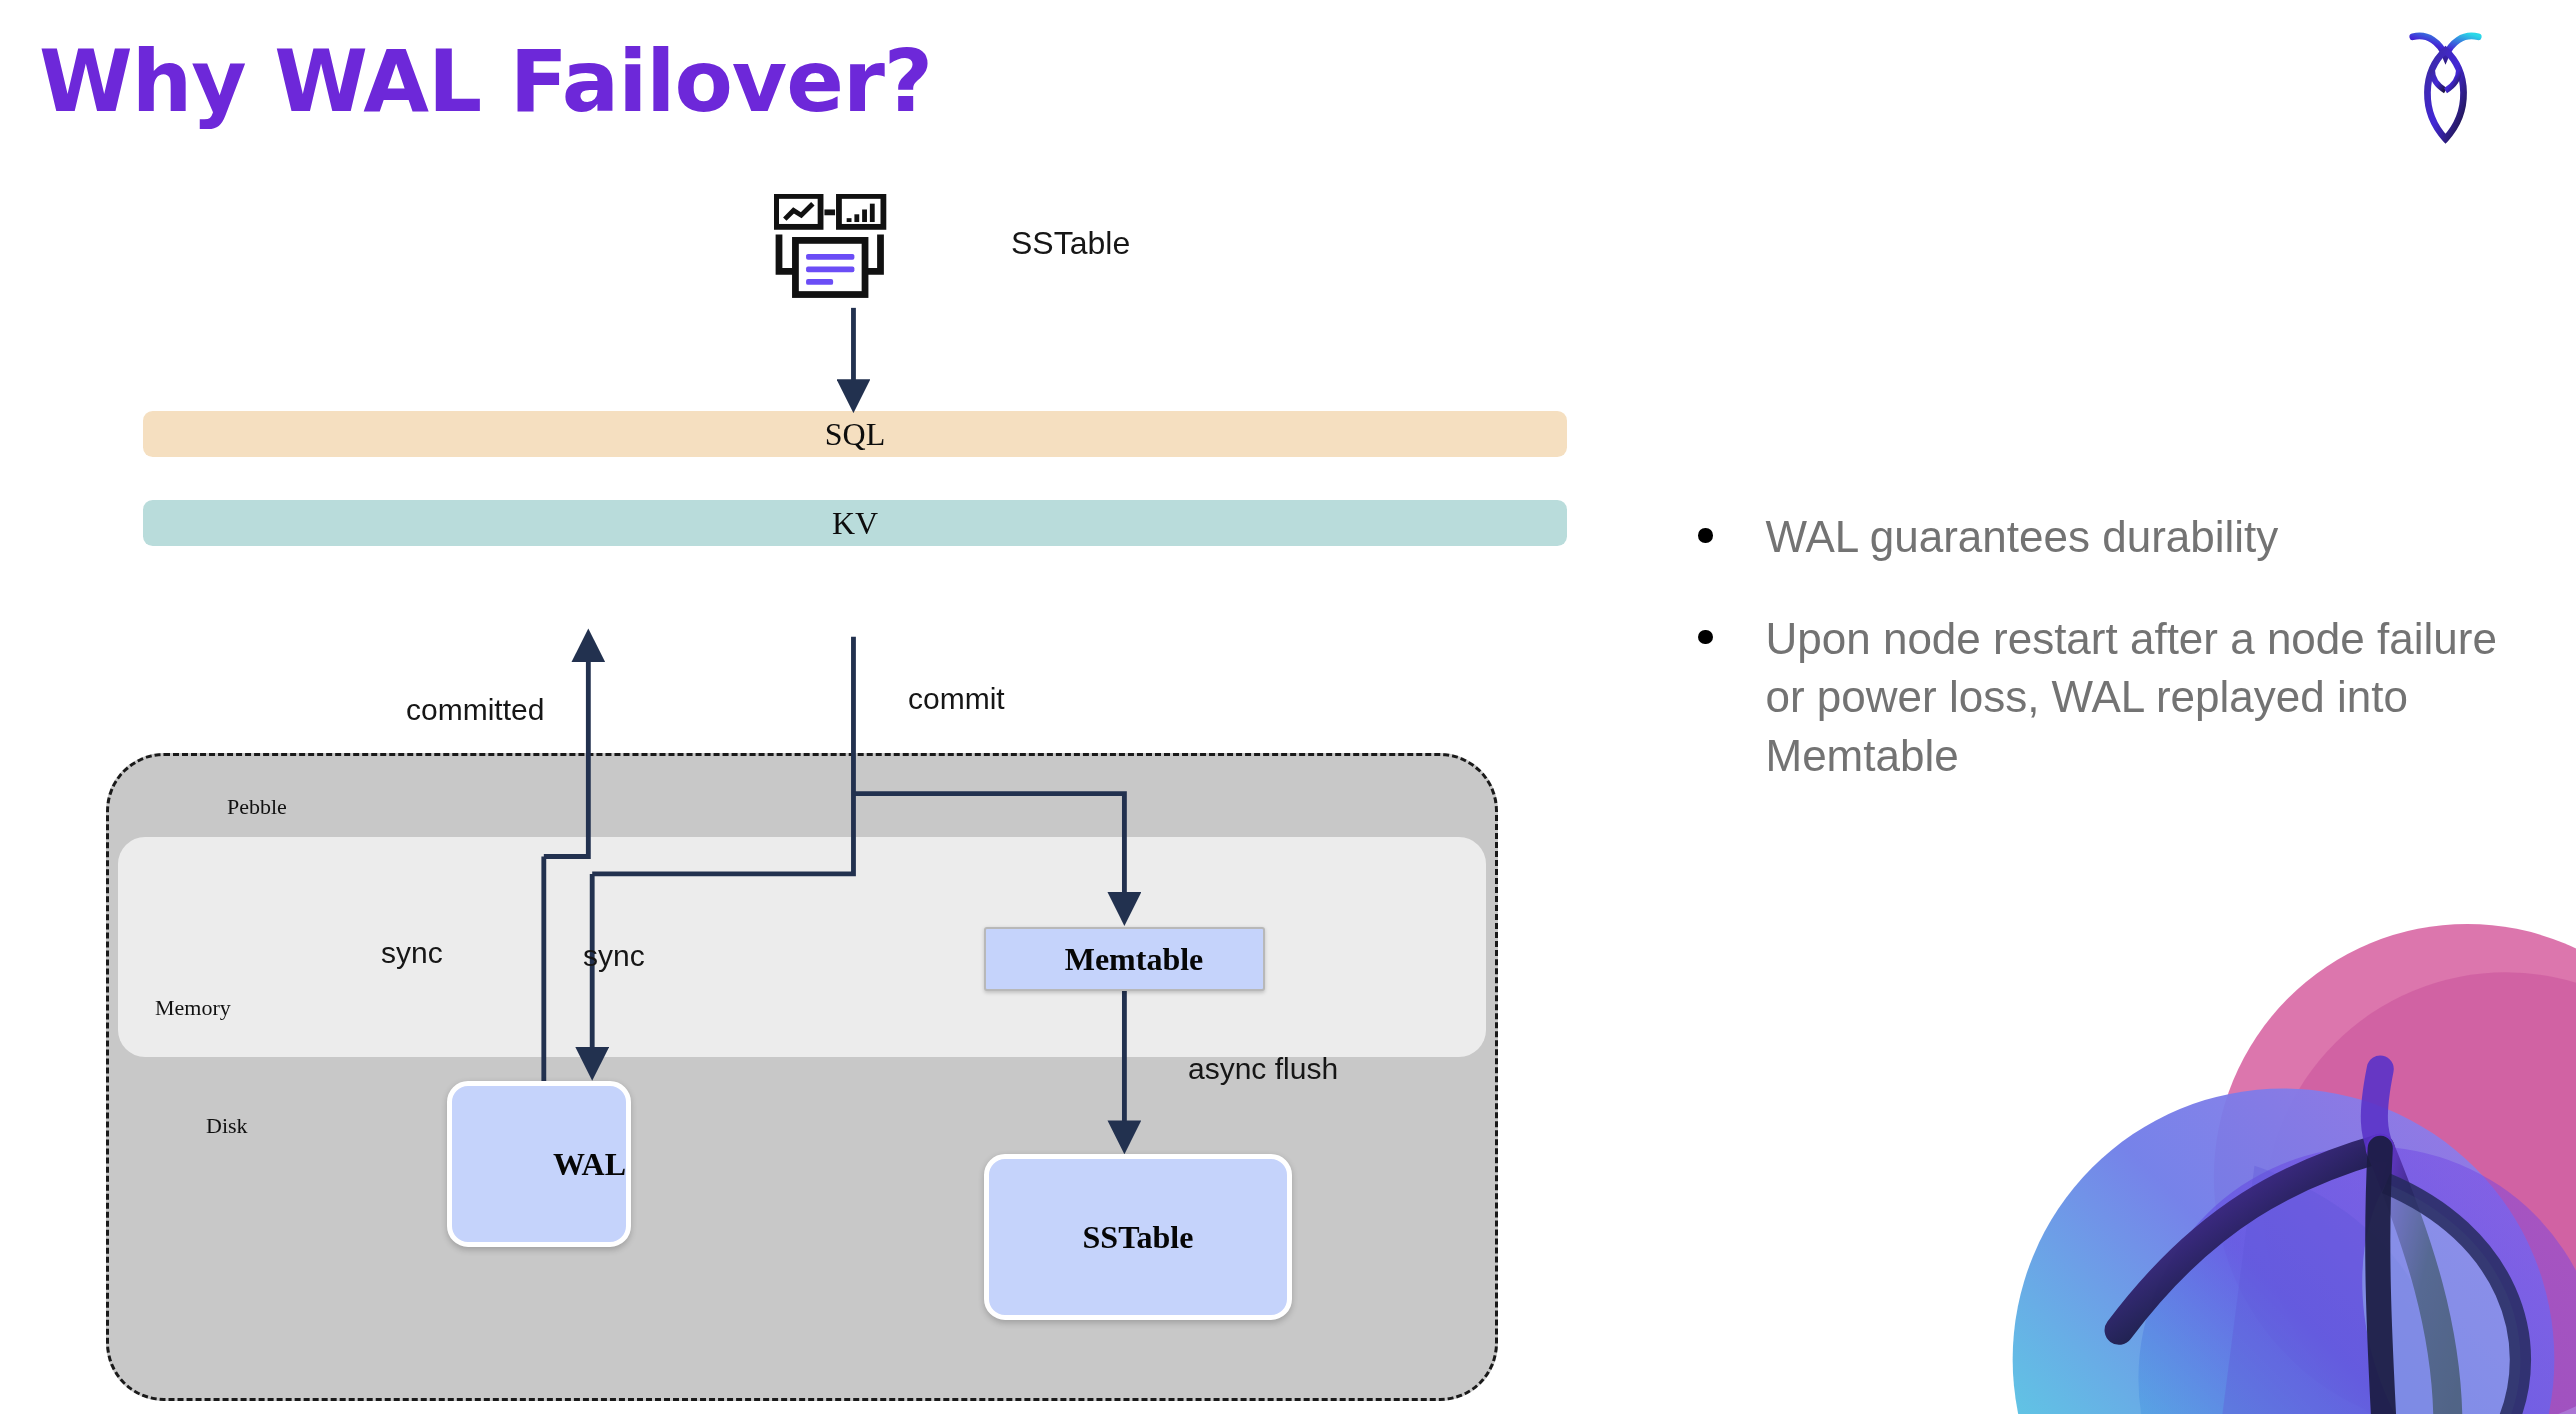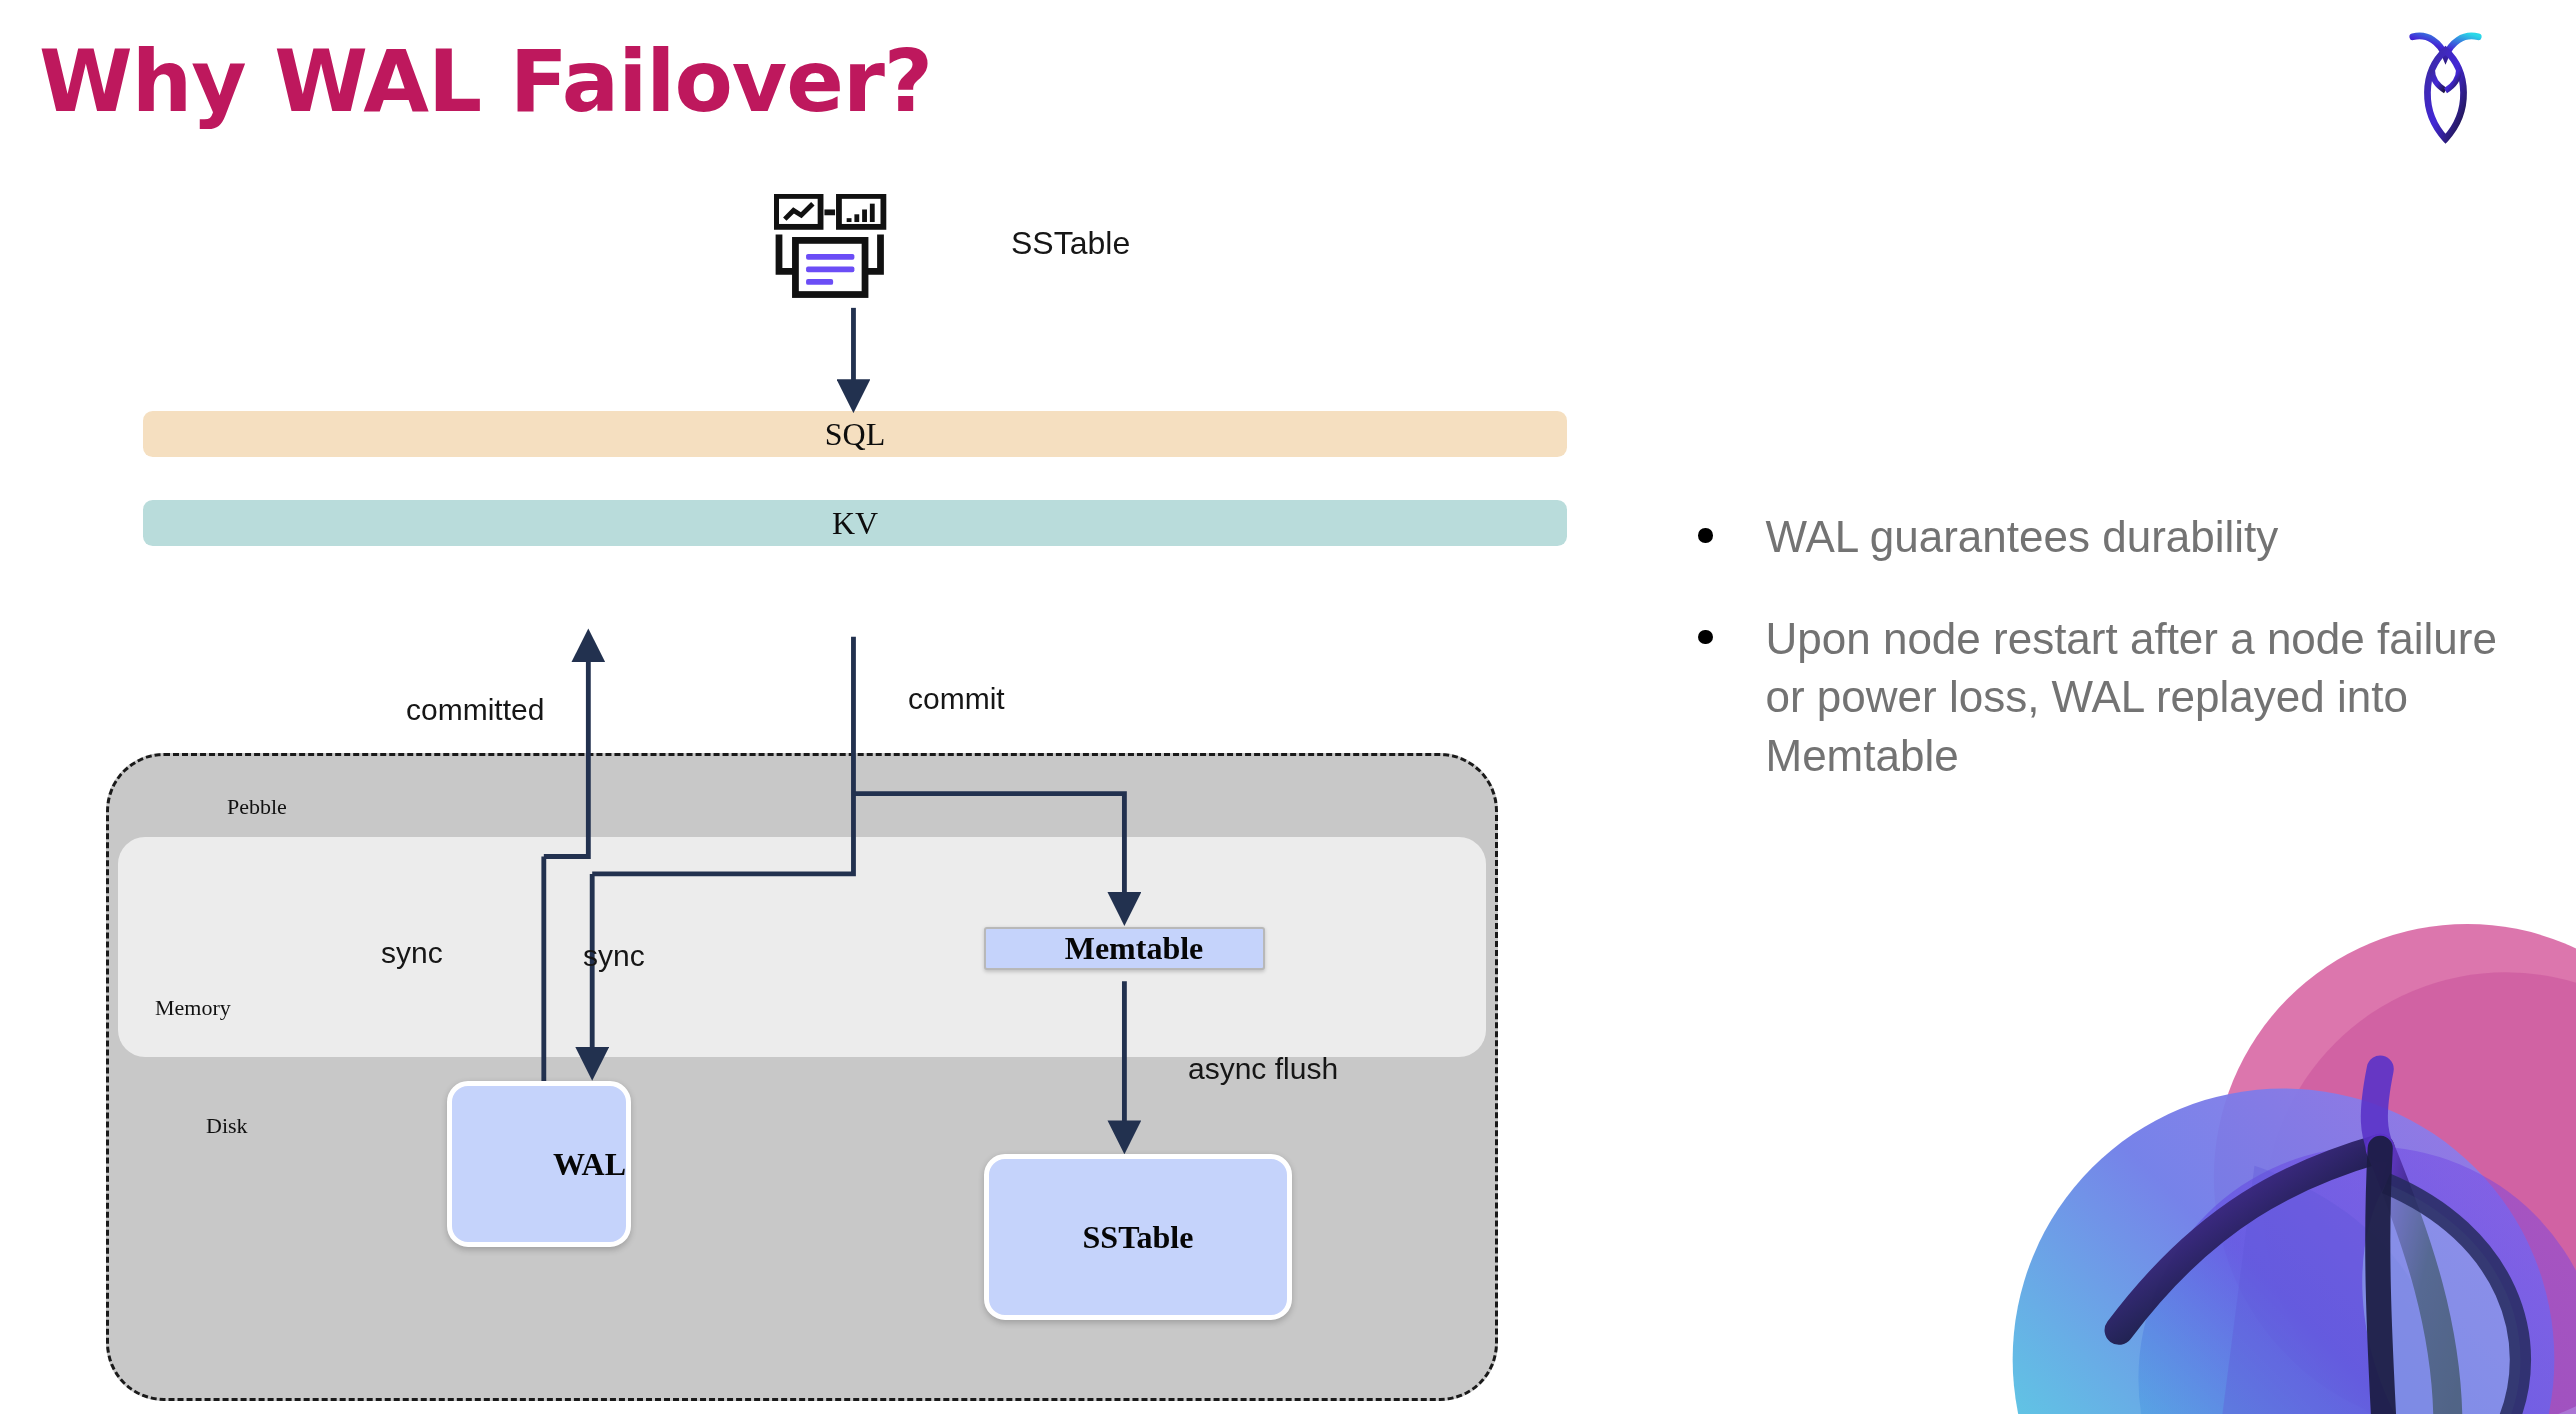--- a/index.html
+++ b/index.html
@@ -12,7 +12,7 @@
   #page-title{
     position:absolute;left:39px;top:39px;
     font-family:"DejaVu Sans","Liberation Sans",sans-serif;
-    font-weight:700;font-size:85px;letter-spacing:-1px;color:#be185d;
+    font-weight:700;font-size:85px;letter-spacing:-1px;color:#6d28d9;
     line-height:1.0;white-space:nowrap;
   }
 

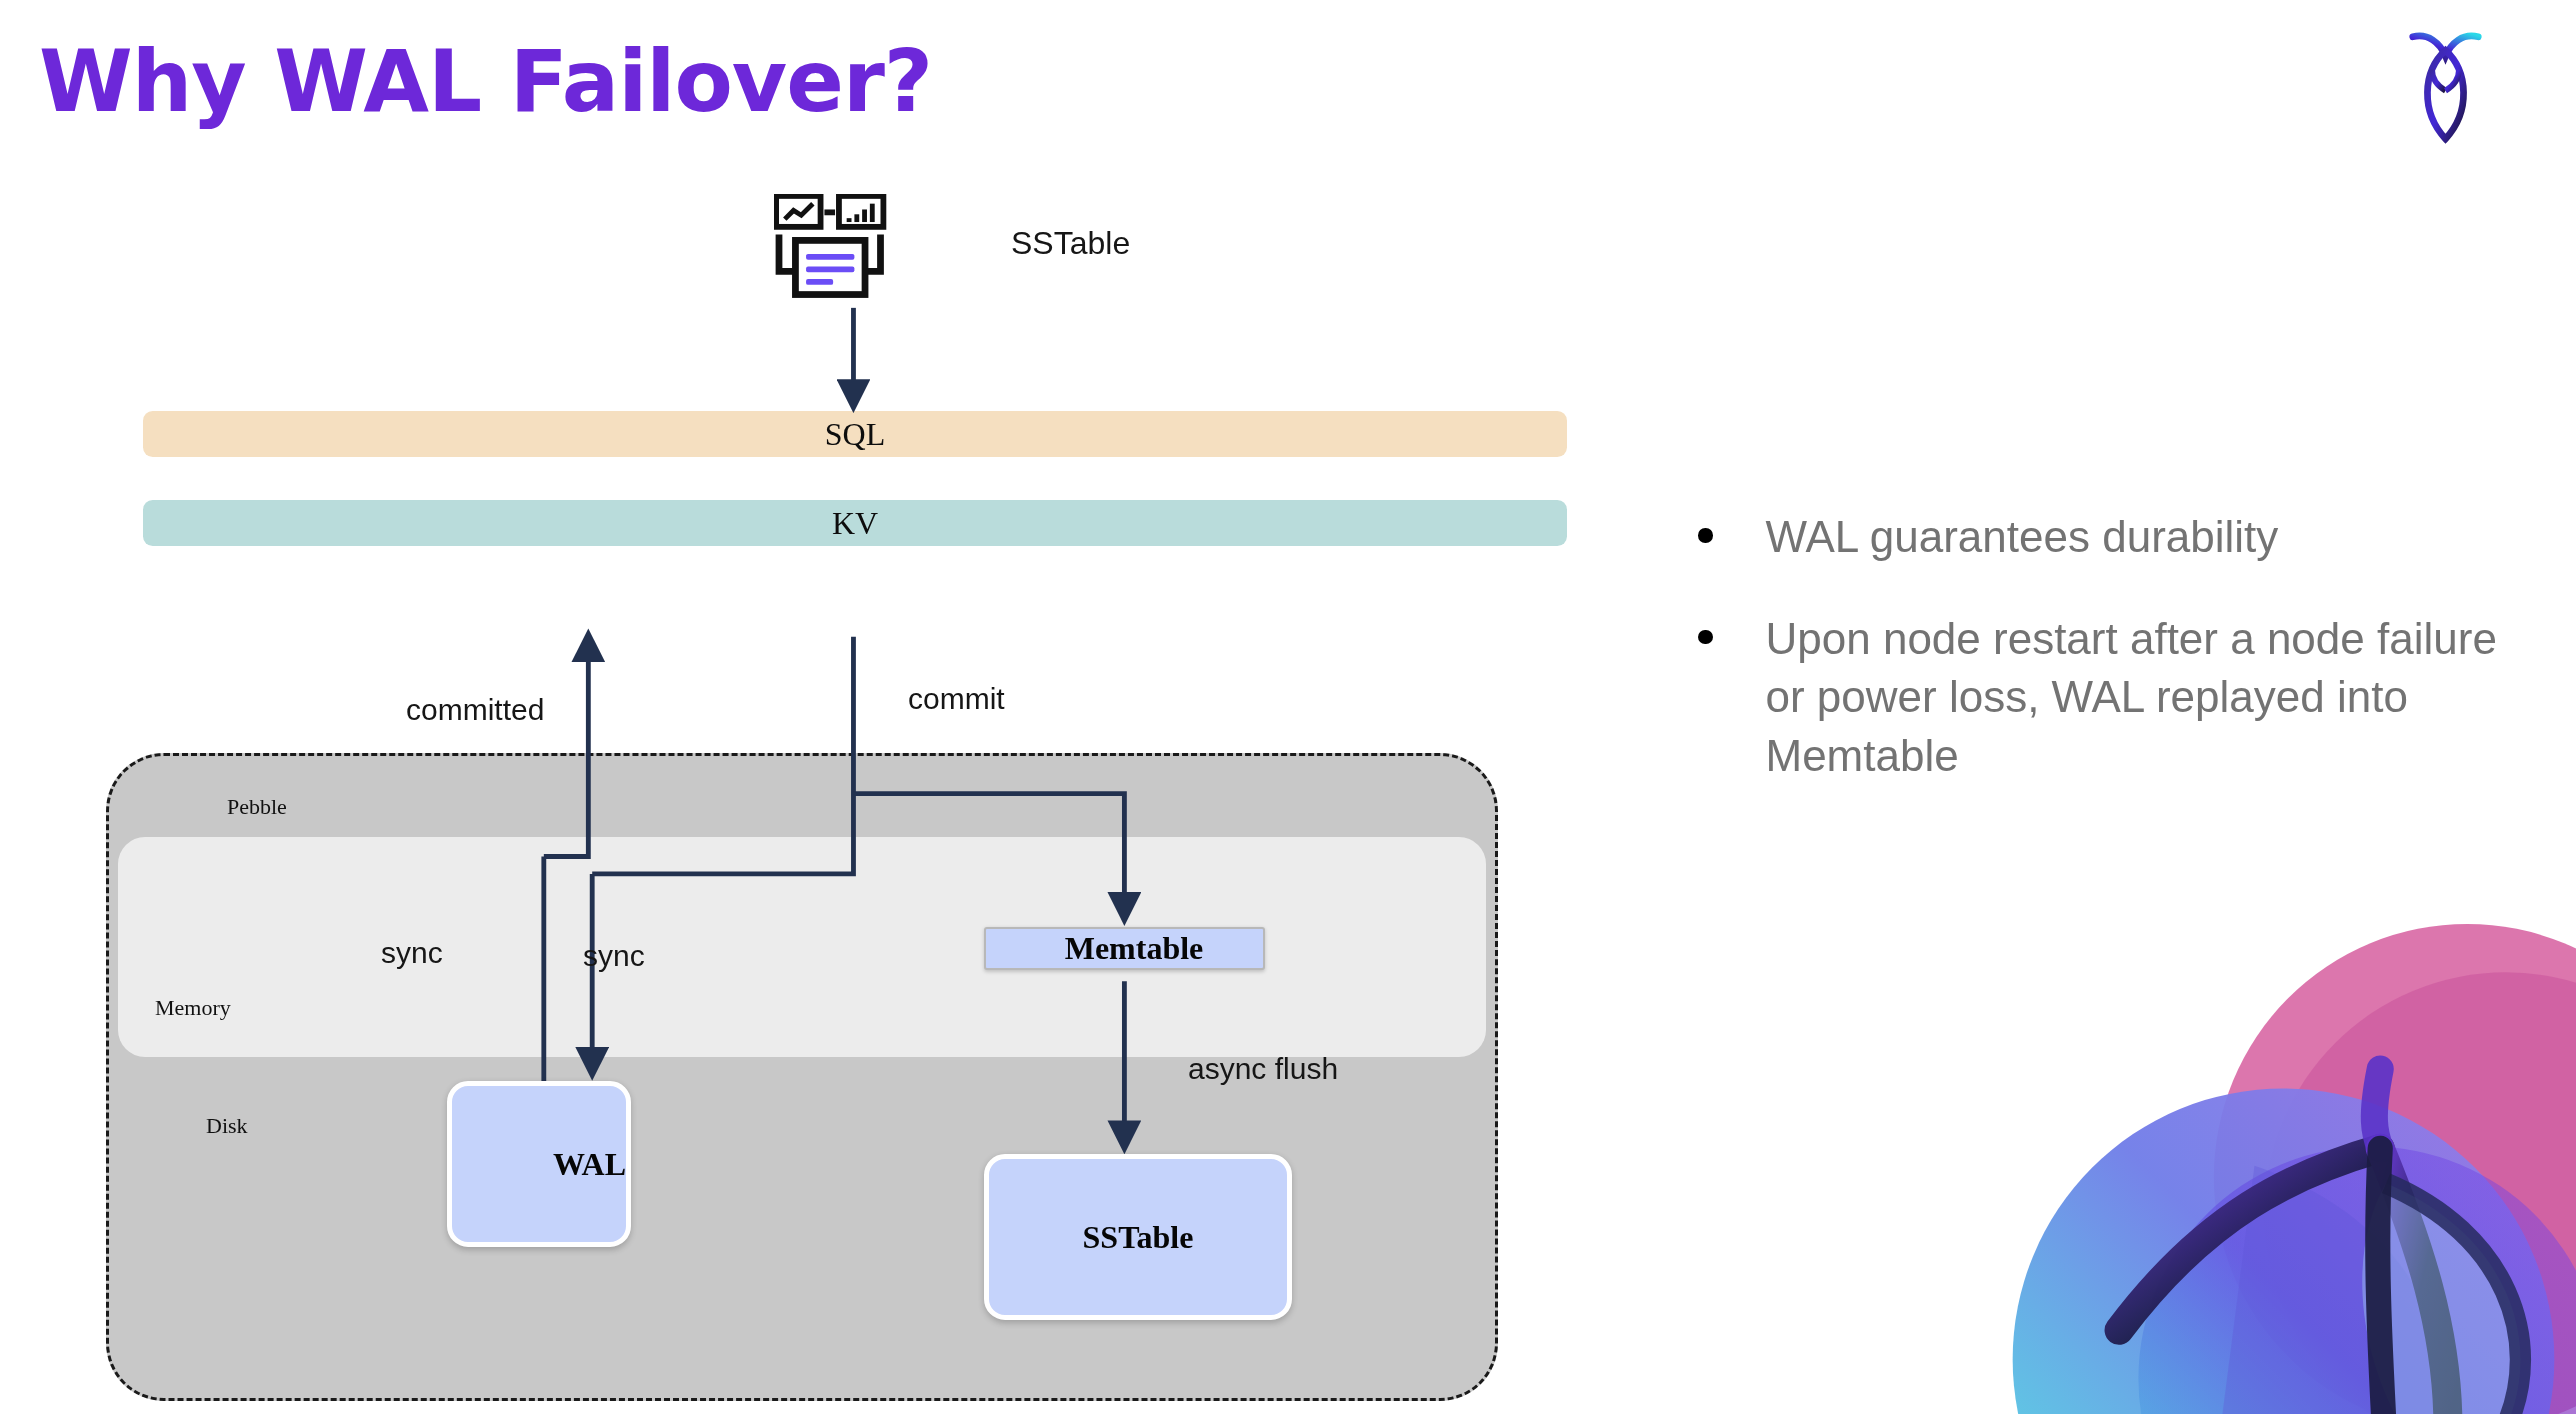--- a/index.html
+++ b/index.html
@@ -65,7 +65,7 @@
     background:#c5d3fb;box-sizing:border-box;
   }
   #node-memtable{
-    left:984px;top:927px;width:281px;height:43px;border-radius:3px;
+    left:984px;top:927px;width:281px;height:64px;border-radius:3px;
     border:2.9px solid #b8b8b8;
     box-shadow:0 1.9px 3.9px rgba(0,0,0,.18);
     padding-left:19px;

